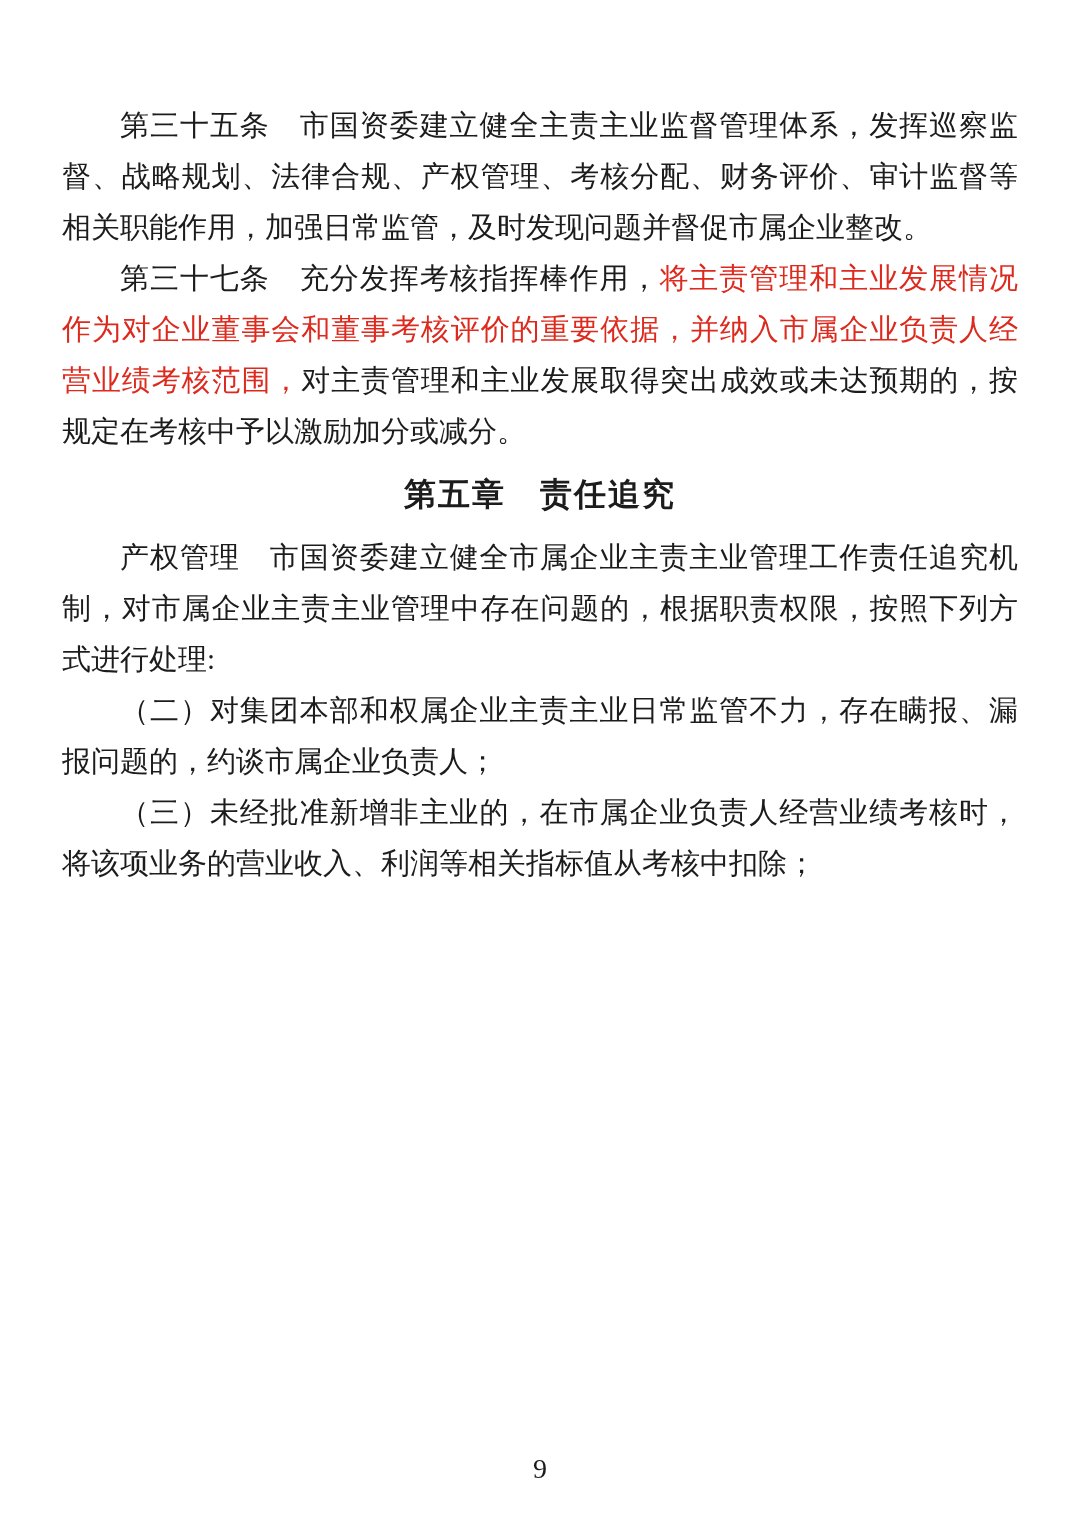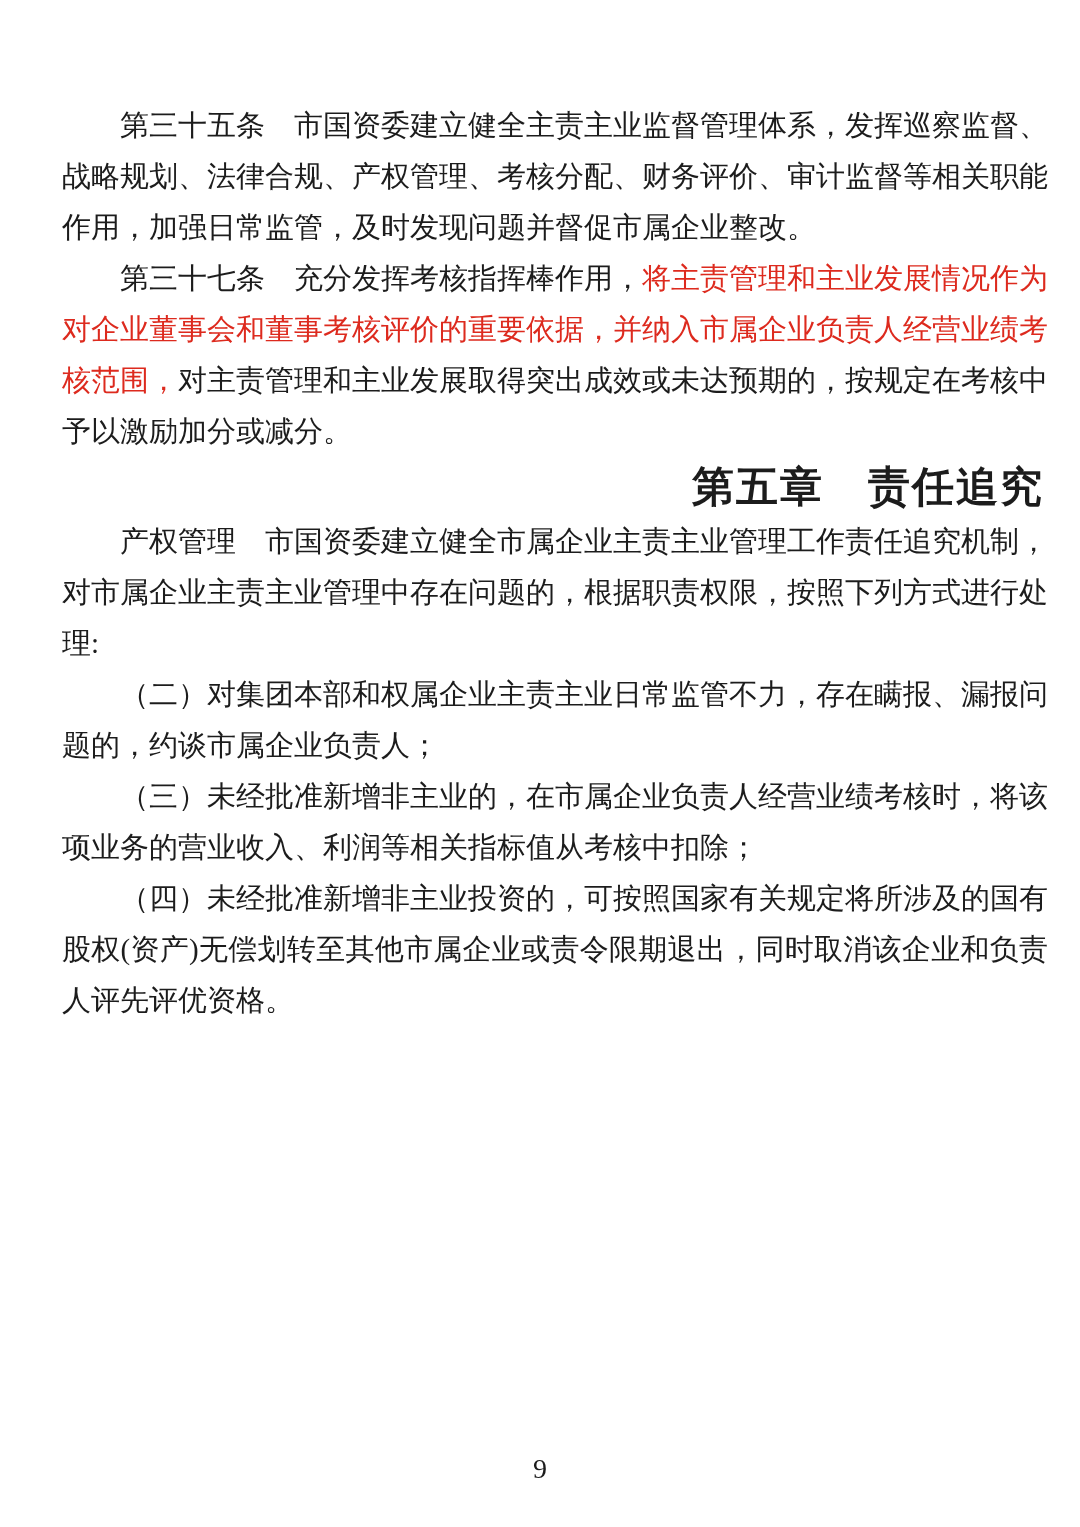--- a/index.html
+++ b/index.html
@@ -14,7 +14,7 @@
     margin: 0 auto;
     background: #ffffff;
     box-sizing: border-box;
-    padding: 100px 32px 0 62px;
+    padding: 100px 62px 0 62px;
     font-family: "Liberation Serif", serif;
     color: #1c1c1c;
     overflow: hidden;

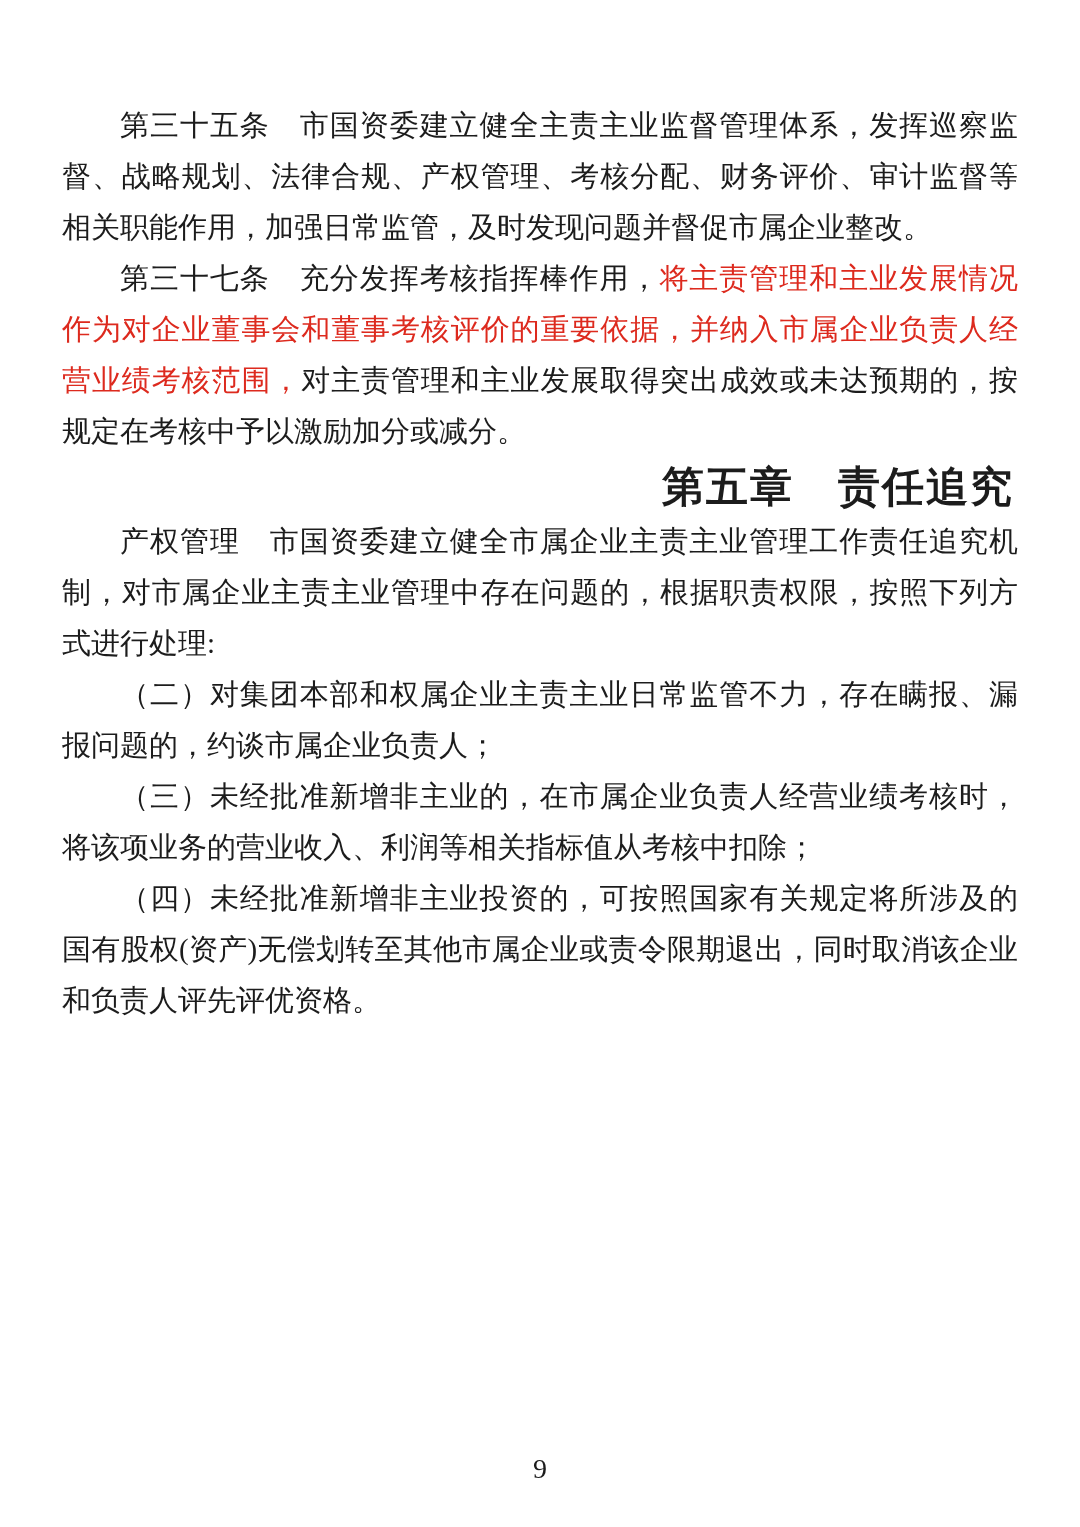--- a/index.html
+++ b/index.html
@@ -28,11 +28,11 @@
     text-indent: 2em;
   }
   .doc h2.heading {
-    margin: 4px;
-    font-size: 42px;
+    margin: 12px;
+    font-size: 32px;
     line-height: 51px;
     font-weight: bold;
-    text-align: right;
+    text-align: center;
     text-indent: 0;
     font-family: "Liberation Sans", sans-serif;
     letter-spacing: 2px;

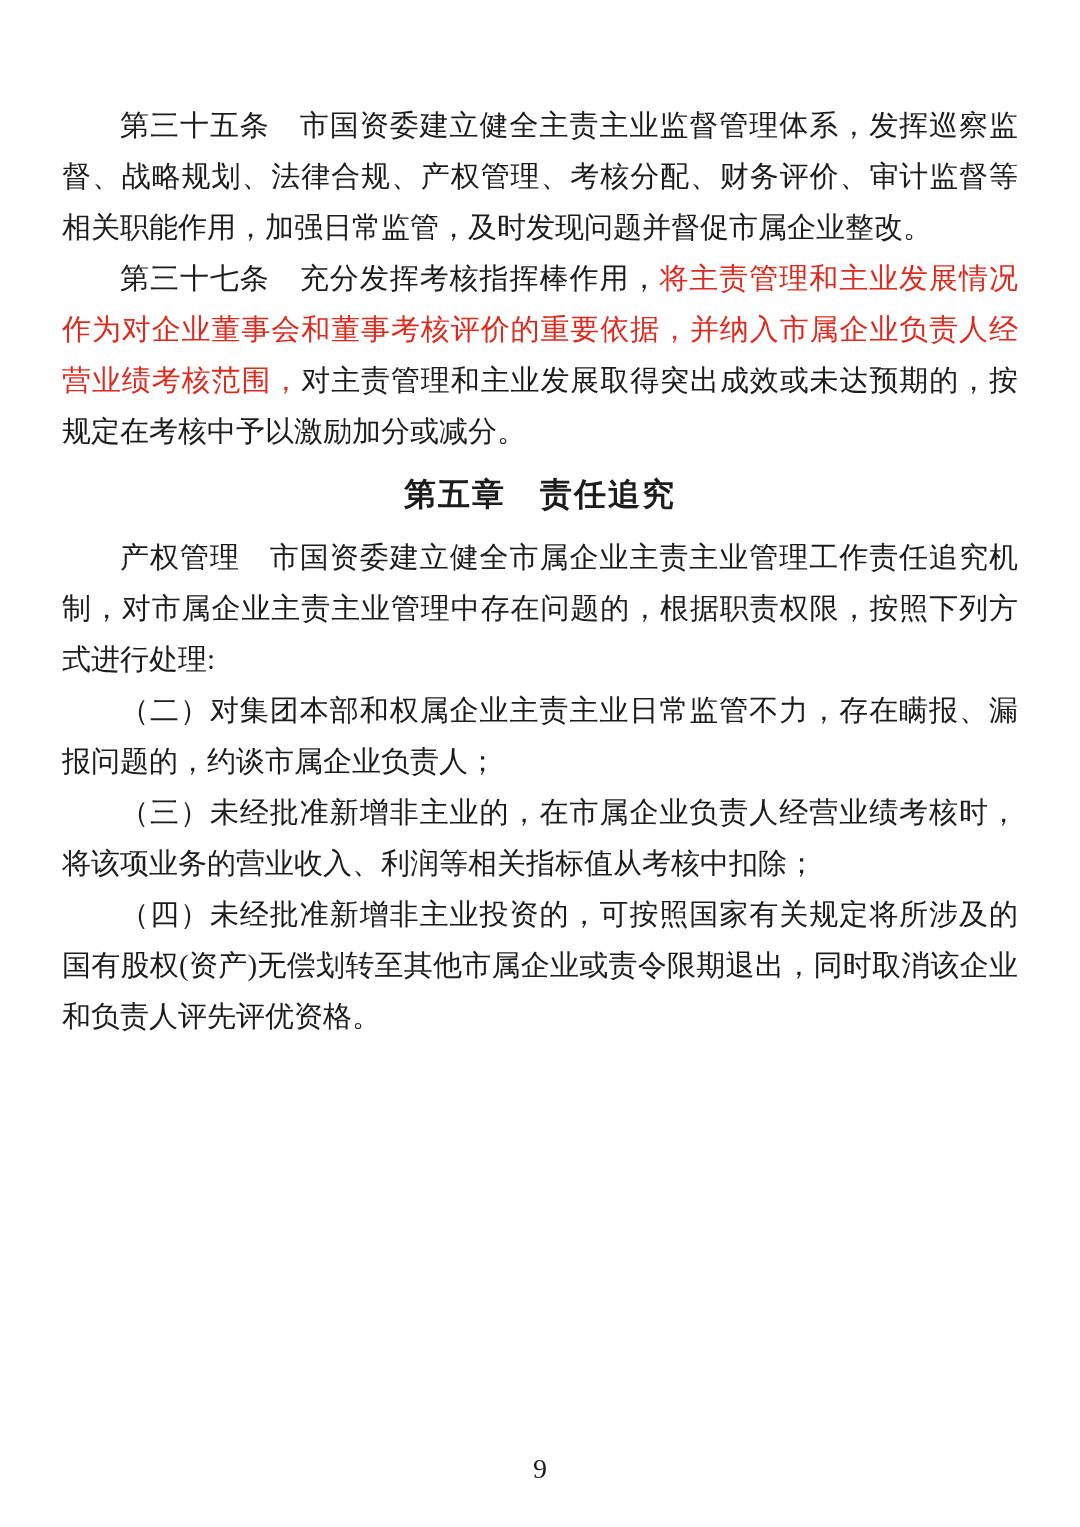--- a/index.html
+++ b/index.html
@@ -64,7 +64,6 @@
       <p class="paragraph"><span>产权管理</span><span>　市国资委建立健全市属企业主责主业管理工作责任追究机制，对市属企业主责主业管理中存在问题的，根据职责权限，按照下列方式进行处理:</span></p>
       <p class="paragraph"><span>（二）对集团本部和权属企业主责主业日常监管不力，存在瞒报、漏报问题的，约谈市属企业负责人；</span></p>
       <p class="paragraph"><span>（三）未经批准新增非主业的，在市属企业负责人经营业绩考核时，将该项业务的营业收入、利润等相关指标值从考核中扣除；</span></p>
-      <p class="paragraph"><span>（四）未经批准新增非主业投资的，可按照国家有关规定将所涉及的国有股权(资产)无偿划转至其他市属企业或责令限期退出，同时取消该企业和负责人评先评优资格。</span></p>
     </main>
   <div class="footer">
     <span class="pagenum">9</span>

